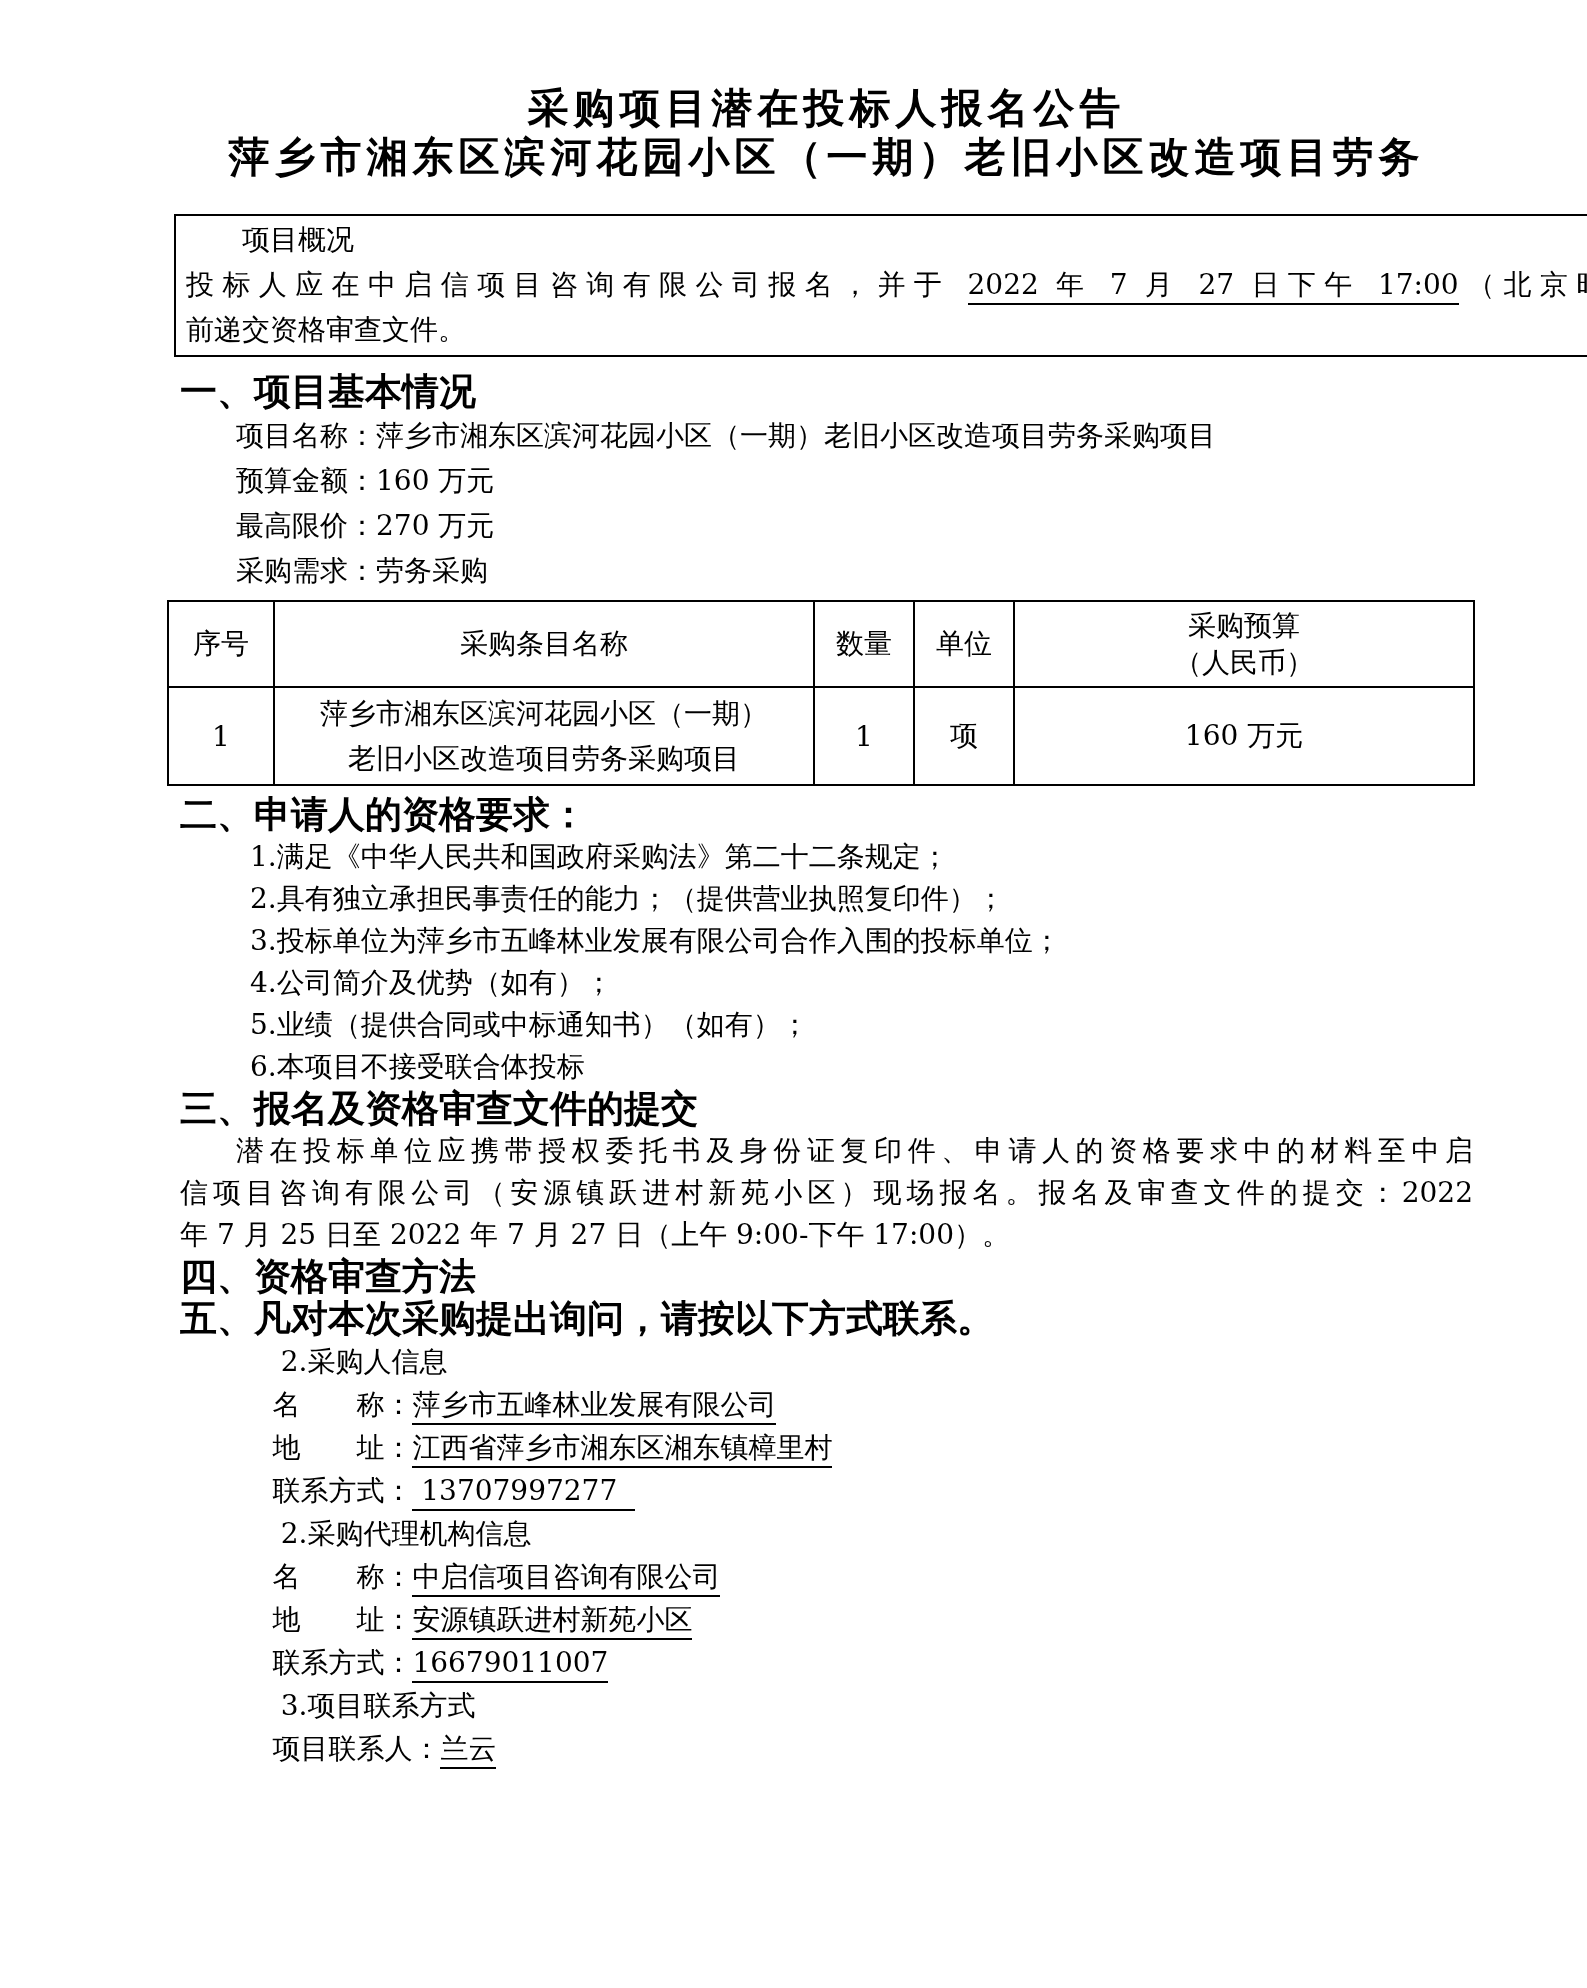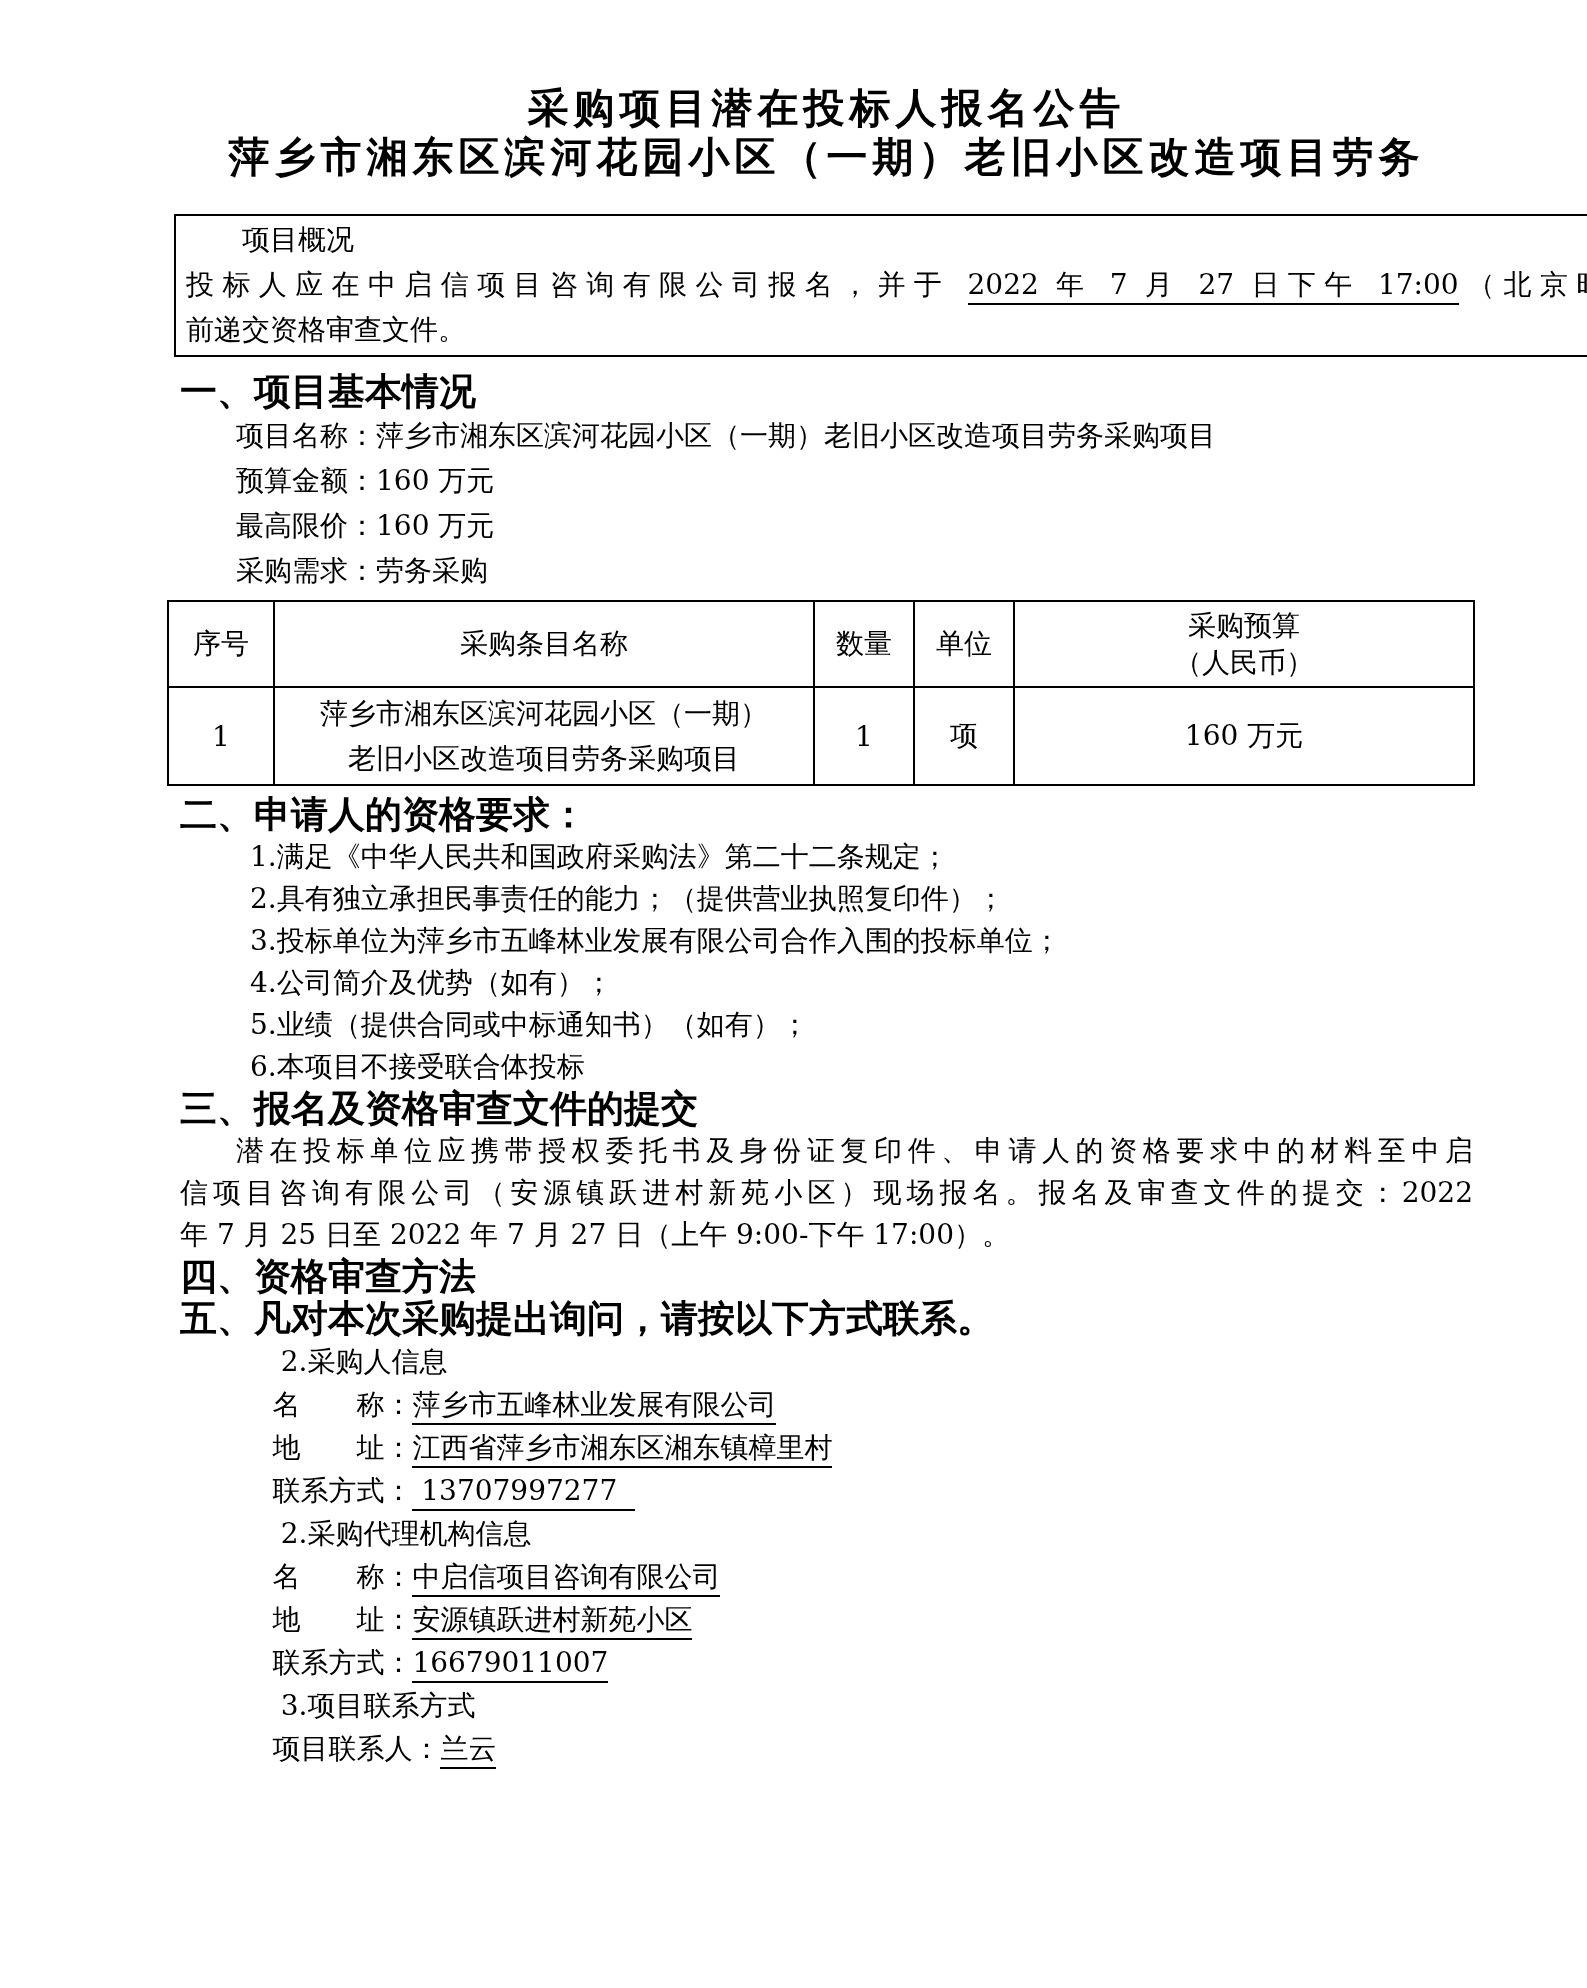--- a/index.html
+++ b/index.html
@@ -83,7 +83,7 @@
     <div class="s1">
       <div class="line">项目名称：萍乡市湘东区滨河花园小区（一期）老旧小区改造项目劳务采购项目</div>
       <div class="line">预算金额：160 万元</div>
-      <div class="line">最高限价：160 万元</div>
+      <div class="line">最高限价：270 万元</div>
       <div class="line">采购需求：劳务采购</div>
     </div>
 

